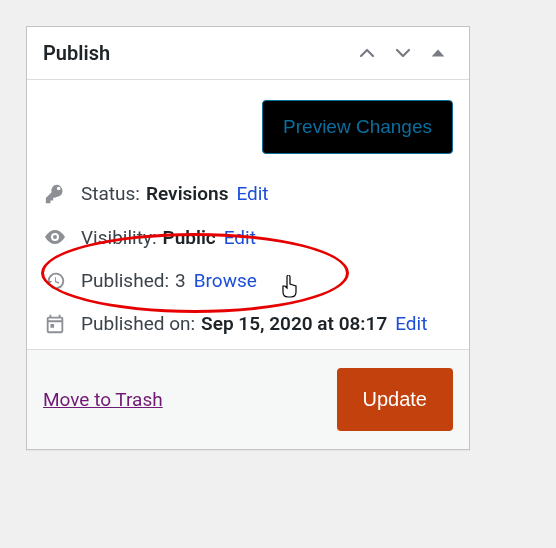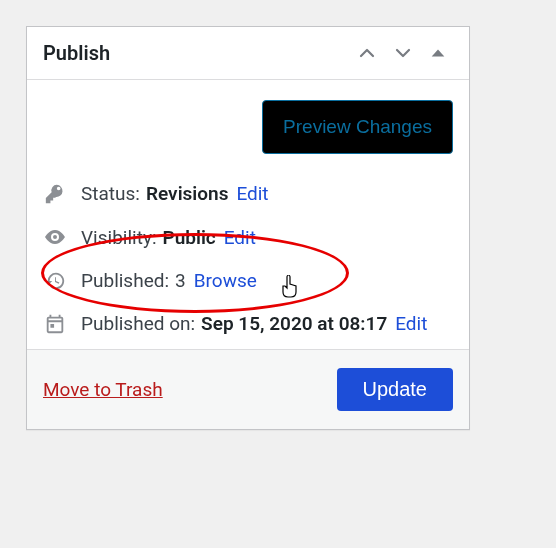--- a/index.html
+++ b/index.html
@@ -82,7 +82,7 @@
     justify-content: space-between;
   }
   .trash {
-    color: #b91c1c;
+    color: #701a75;
     text-decoration: underline;
     font-size: 19px;
     cursor: pointer;

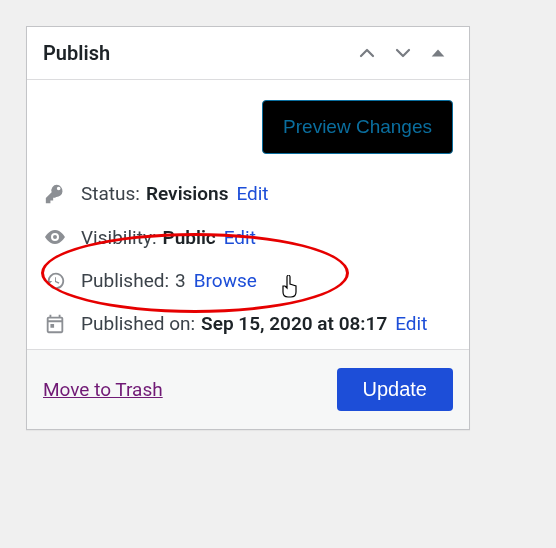--- a/index.html
+++ b/index.html
@@ -88,11 +88,11 @@
     cursor: pointer;
   }
   .btn-primary {
-    background: #1d4ed8;
+    background: #c2410c;
     color: #fff;
     border: none;
     font-size: 20px;
-    padding: 10px 26px;
+    padding: 20px 26px;
     border-radius: 4px;
     cursor: pointer;
   }

